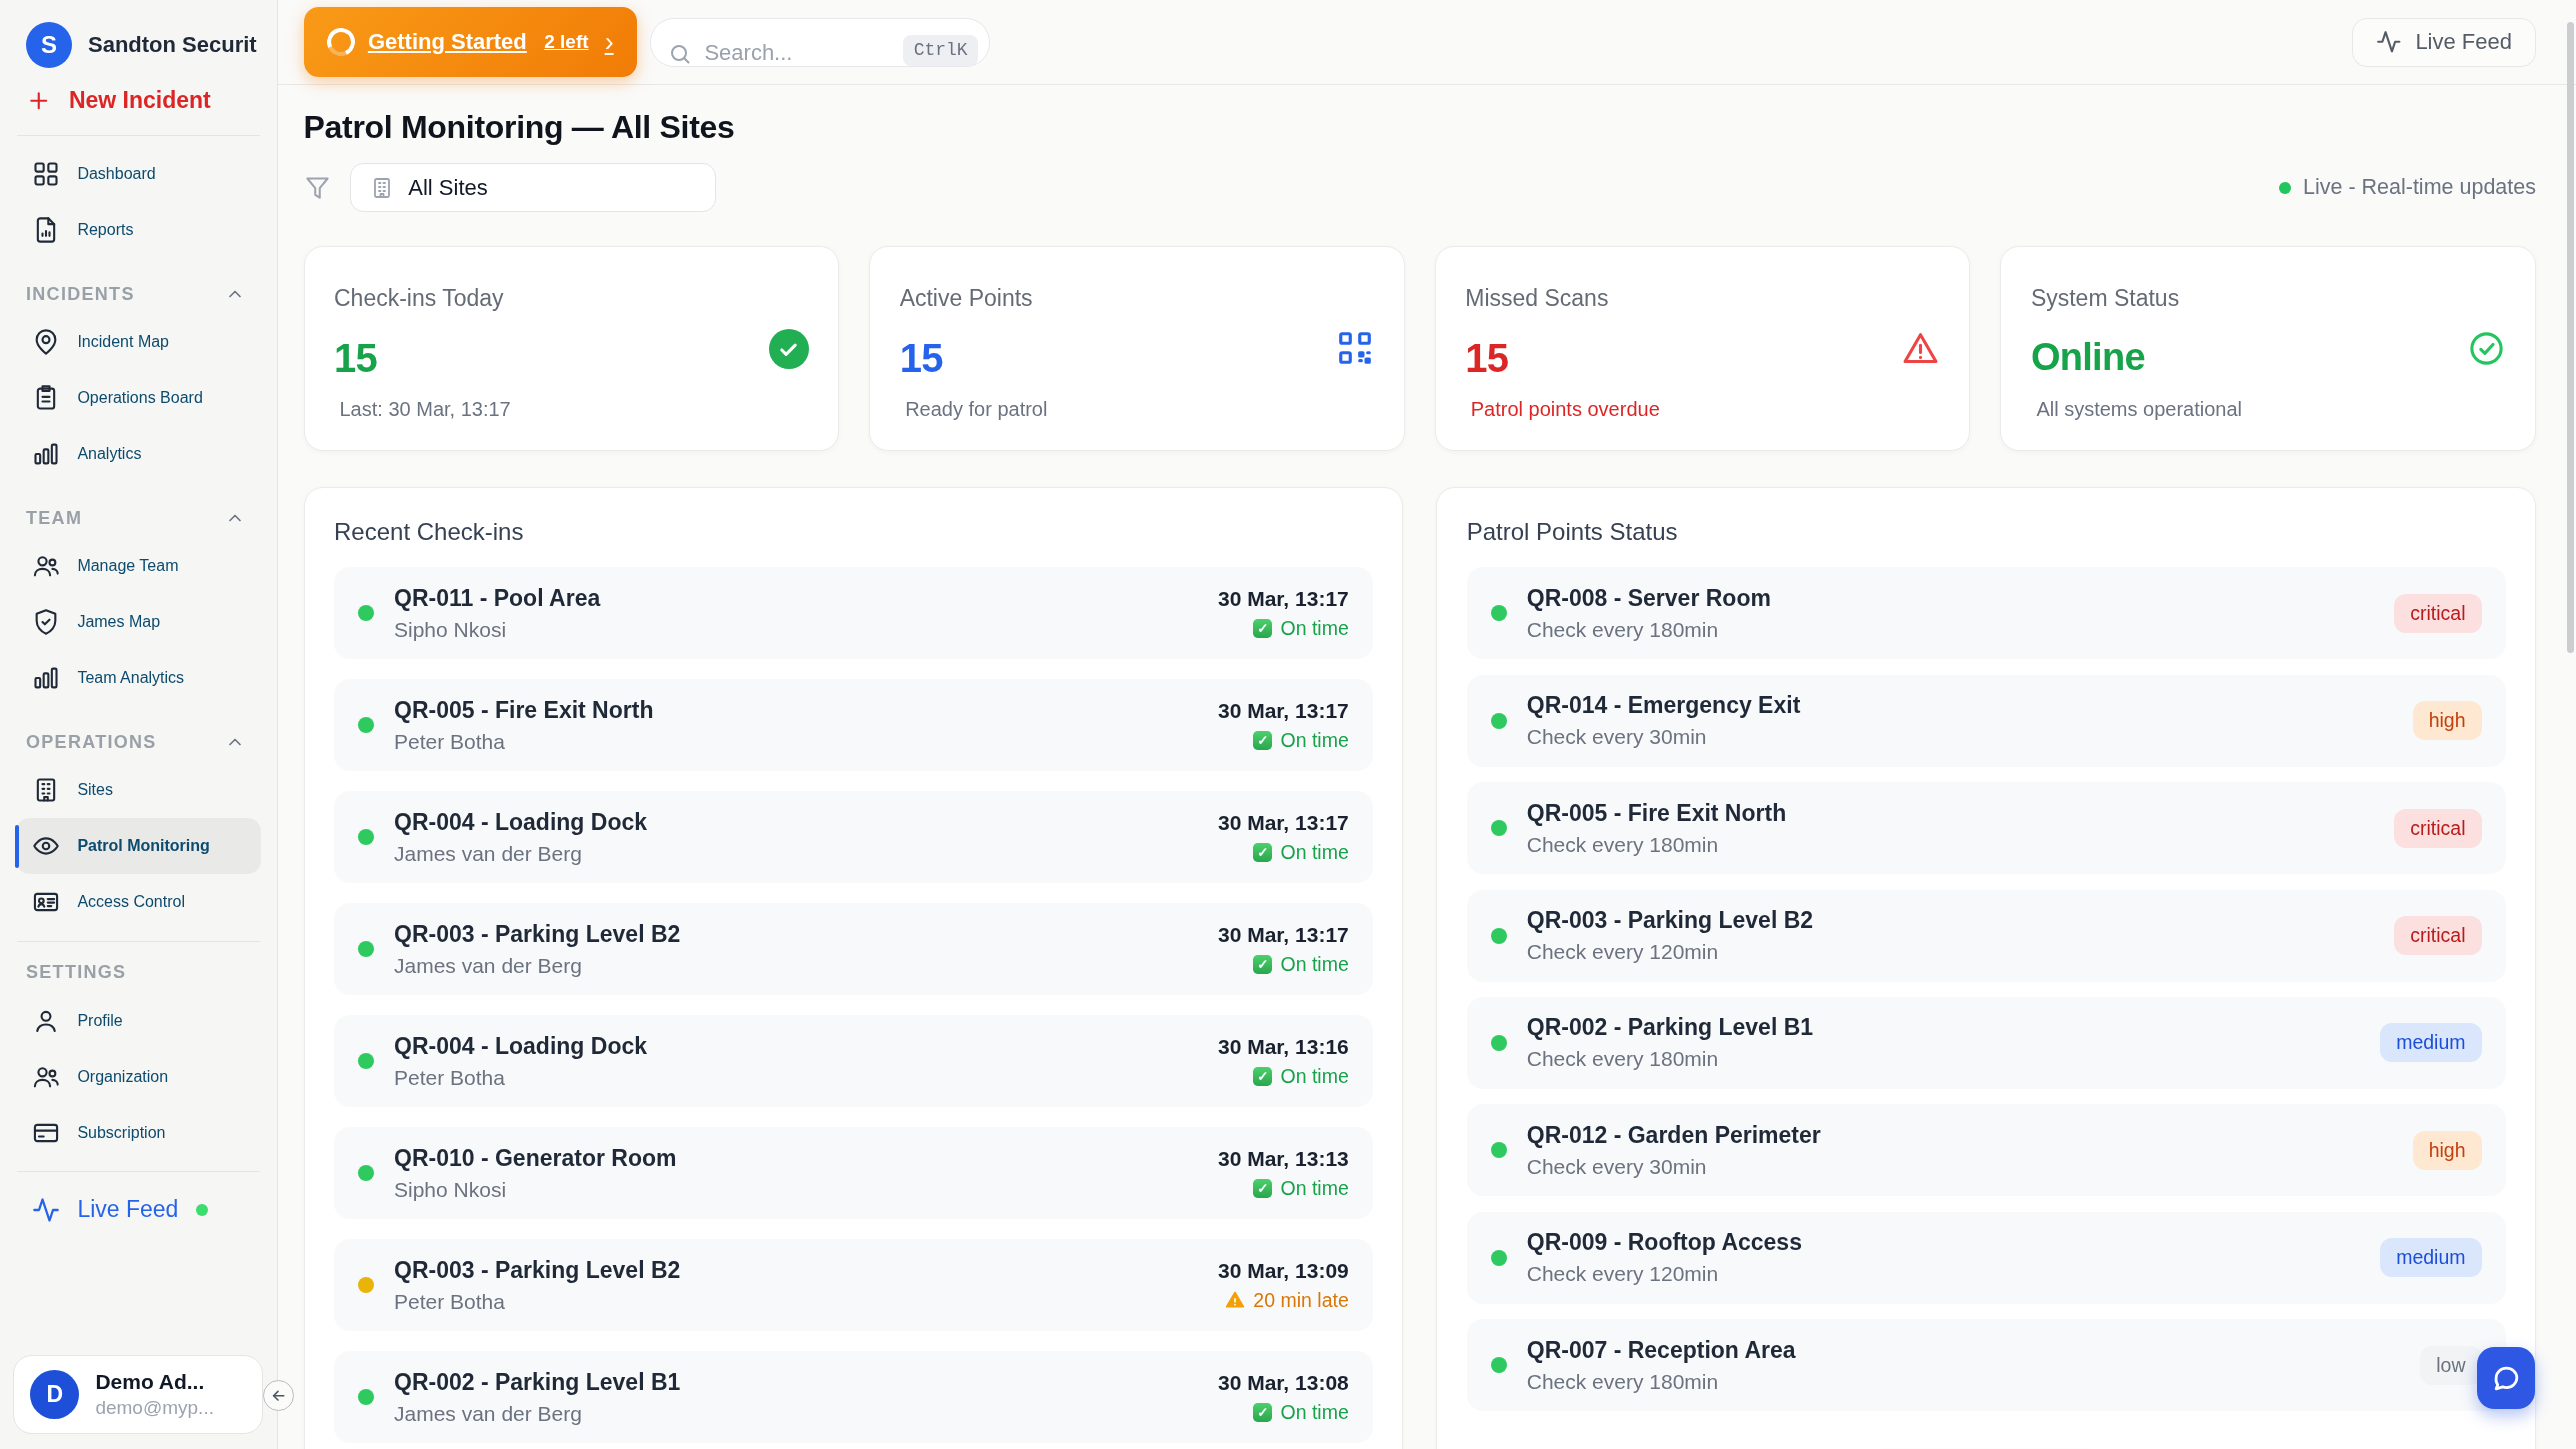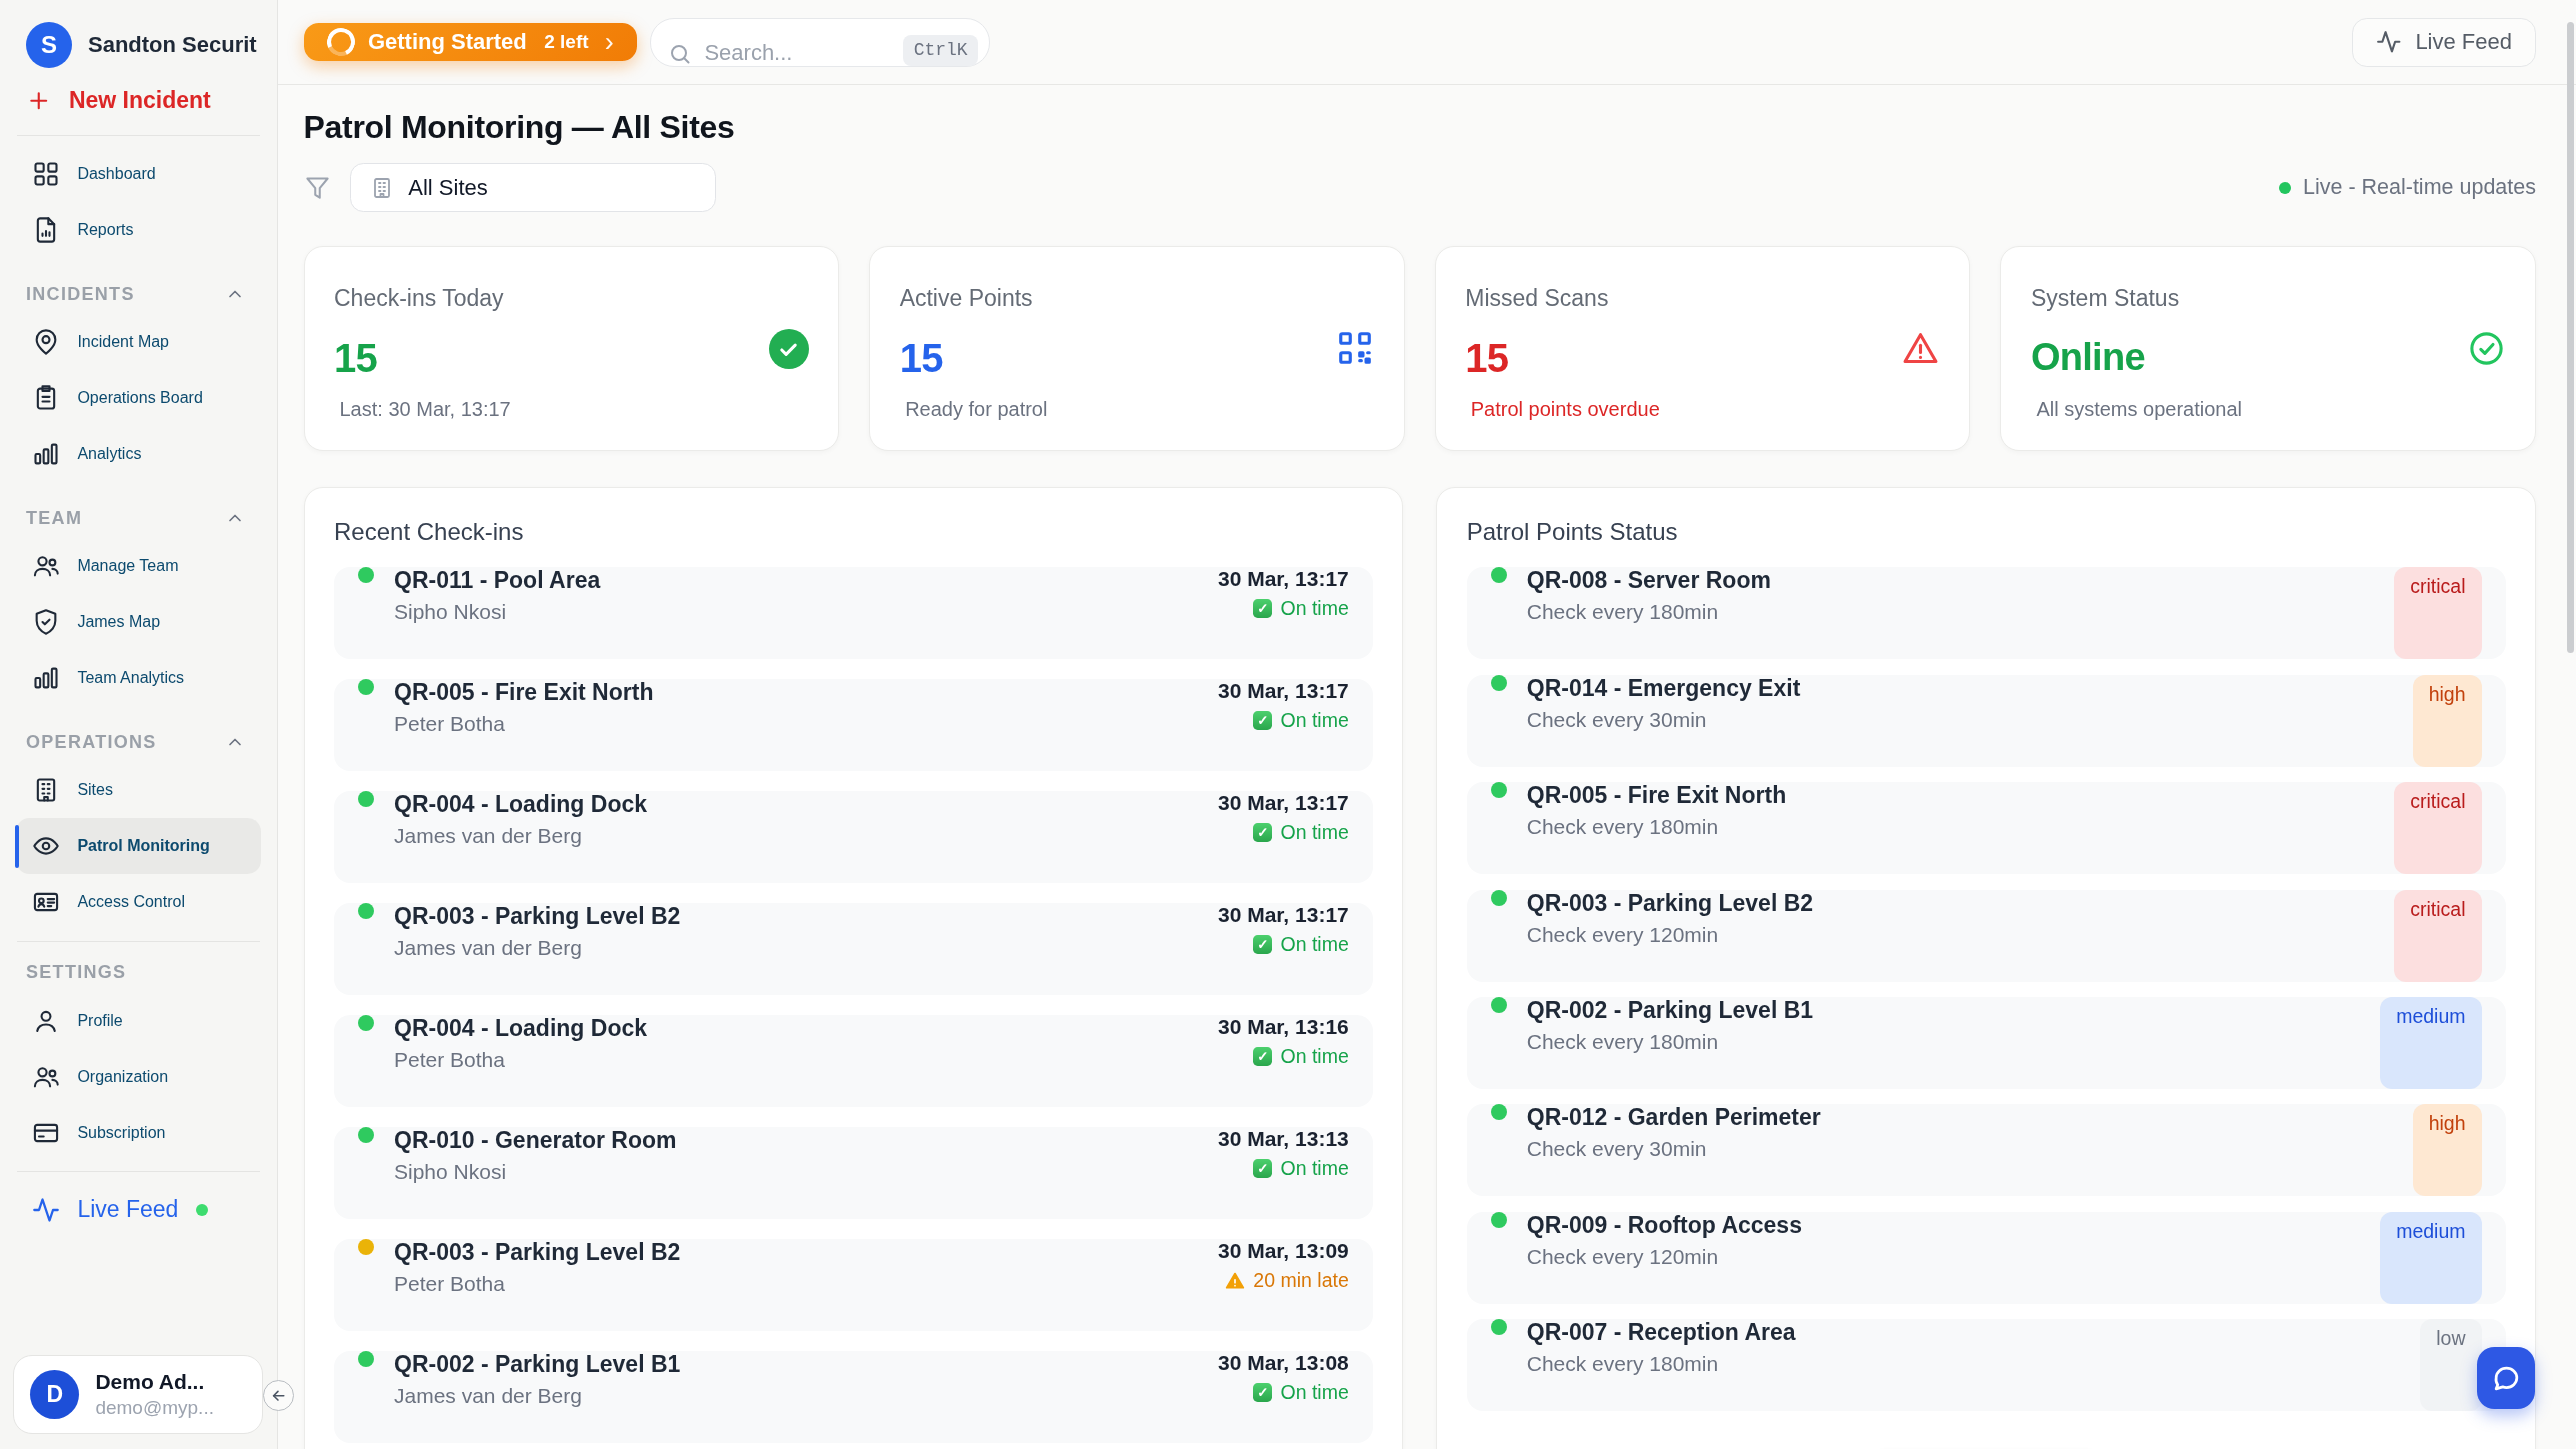--- a/index.html
+++ b/index.html
@@ -44,9 +44,9 @@
   
   .topbar { position:absolute; left:278px; right:0; top:0; height:85px; display:flex; align-items:center;
             padding:0 40px 0 25.5px; border-bottom:0.7px solid #e7e7e5; background:#fafaf9; }
-  .gs-btn { display:flex; align-items:center; gap:13.4px; height:38px; padding:0 23px; border-radius:14.8px;
+  .gs-btn { display:flex; align-items:center; gap:13.4px; height:70px; padding:0 23px; border-radius:14.8px;
             background:linear-gradient(135deg,#f99a17,#f17c06); box-shadow:0 5.4px 16px rgba(243,126,8,.35);
-            color:#fff; cursor:pointer; flex:none; }
+            color:#fff; cursor:pointer; flex:none;text-decoration:underline; }
   .gs-spinner { width:28px; height:28px; border-radius:50%; border:4.7px solid #fff; border-bottom-color:rgba(255,255,255,.3);
                 transform:rotate(20deg); }
   .gs-label { font-size:22px; font-weight:700; }

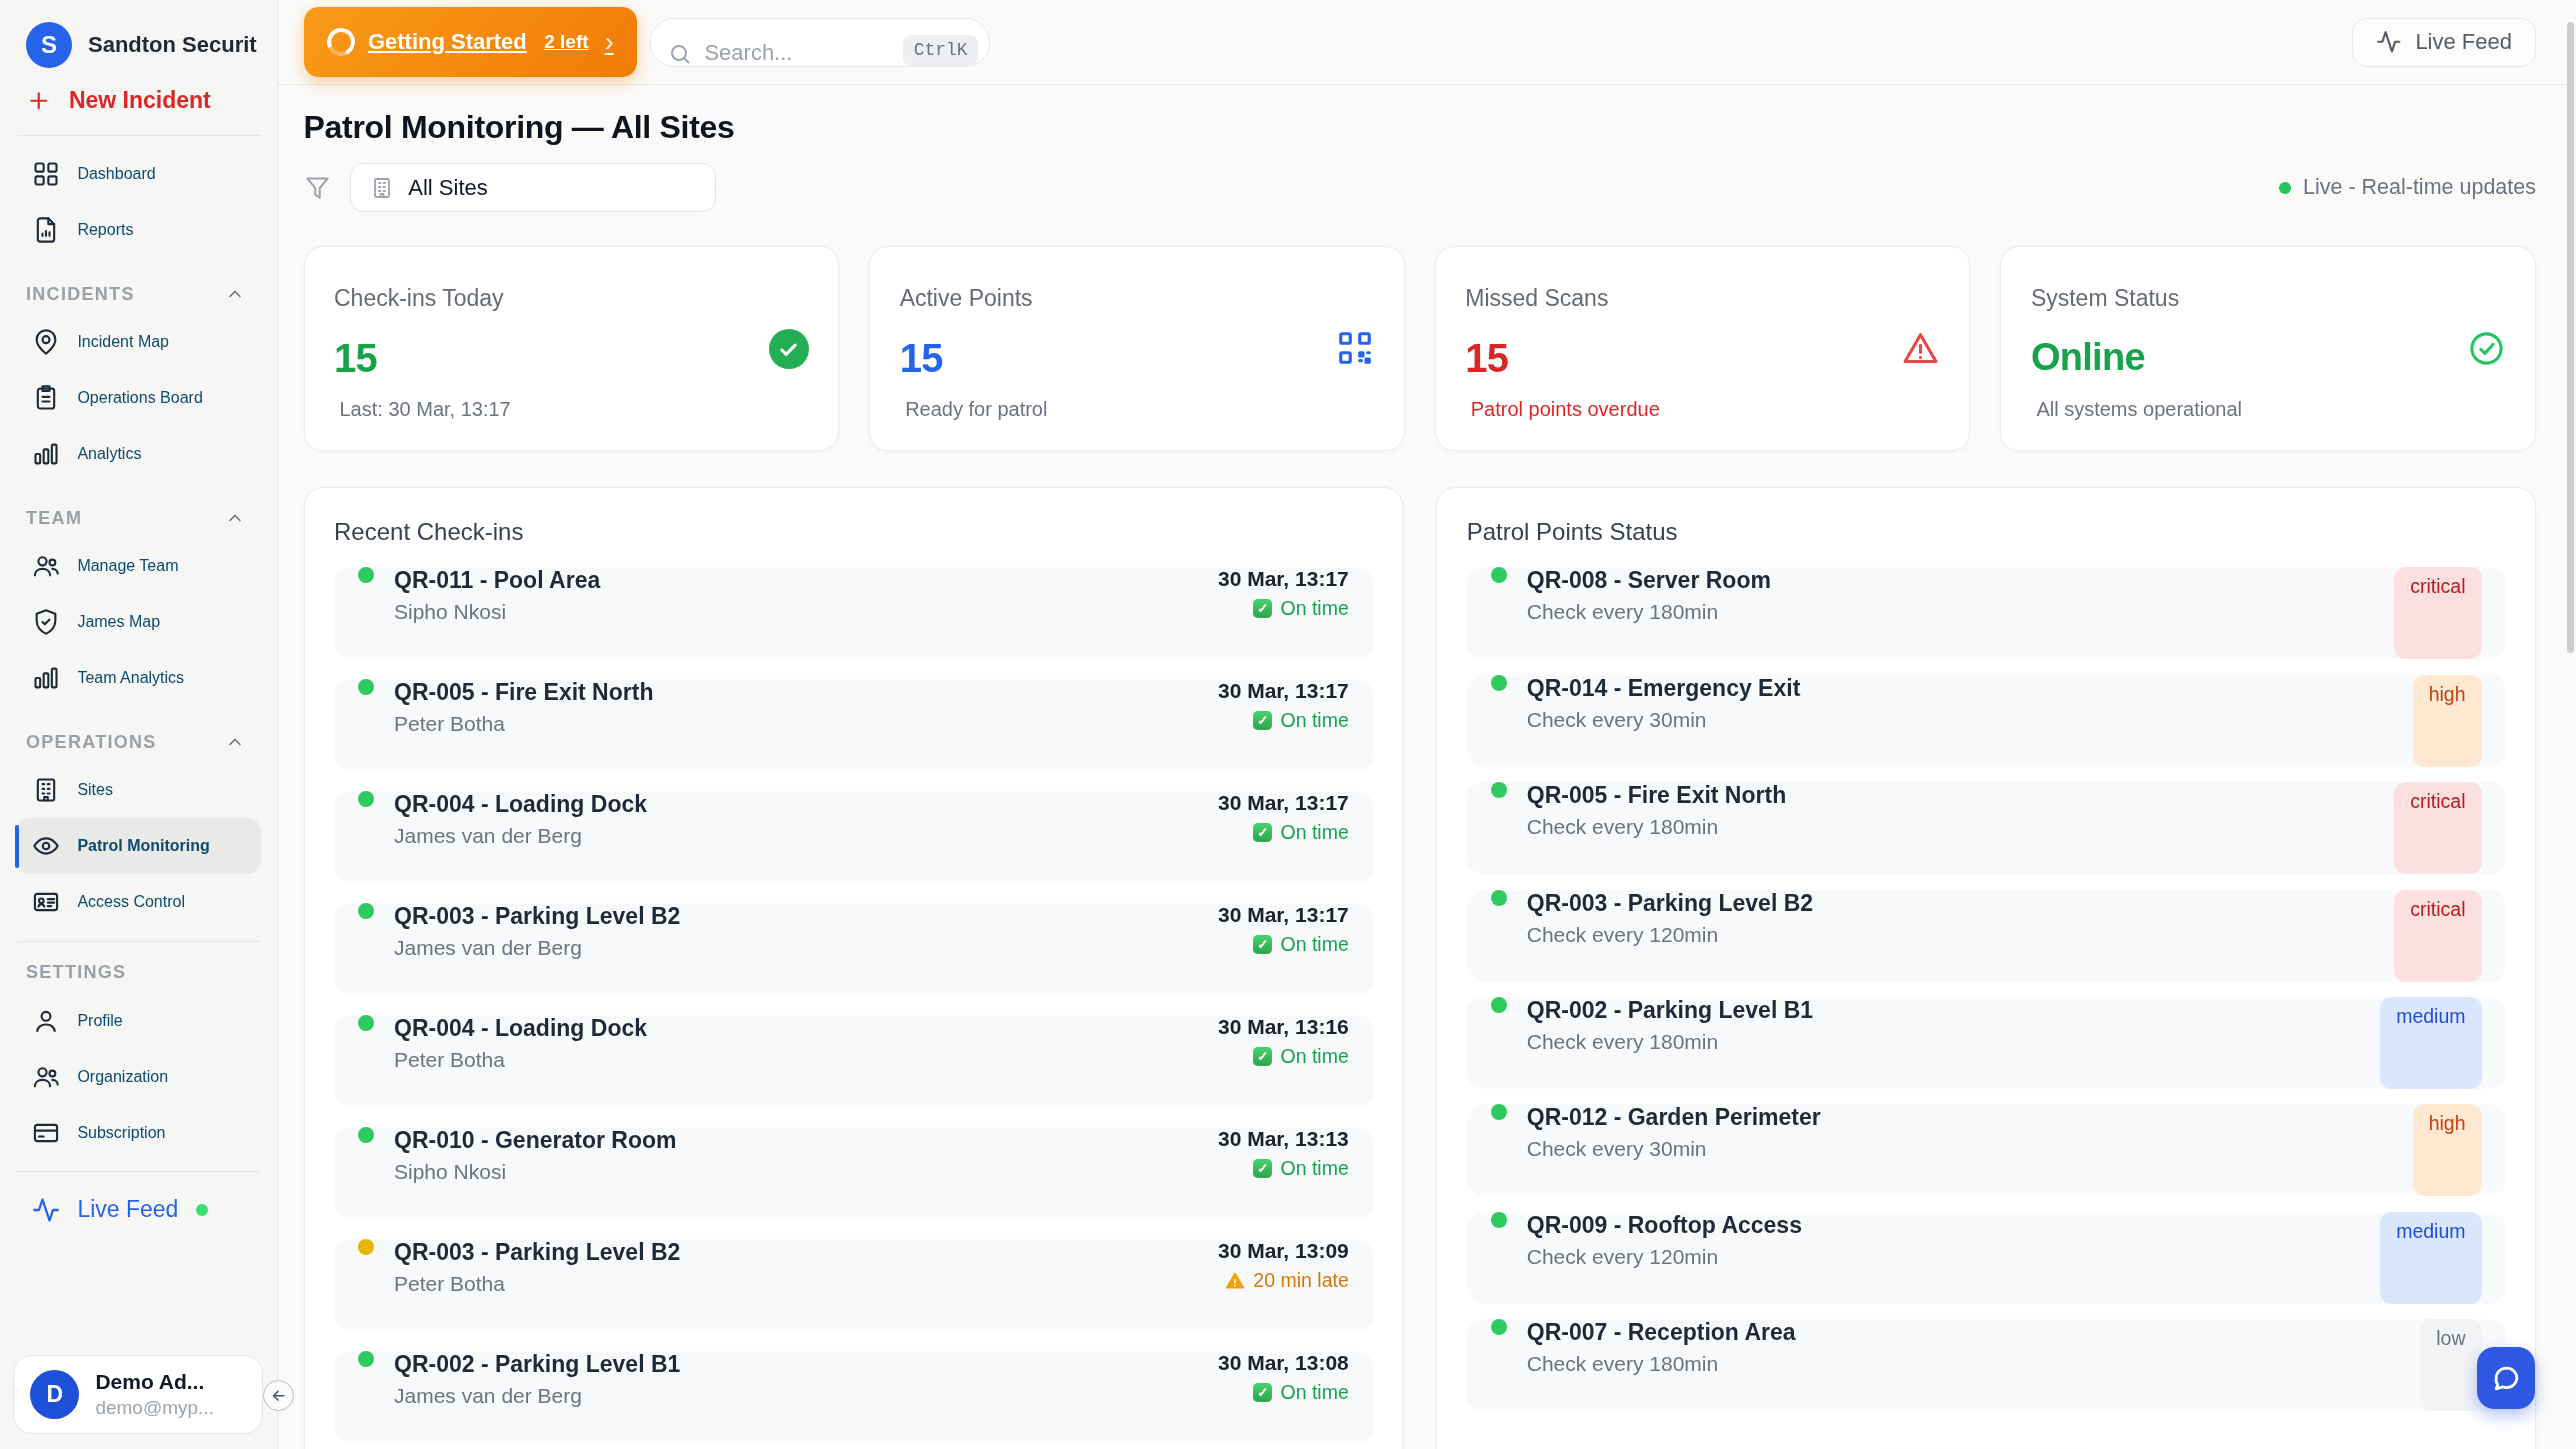--- a/index.html
+++ b/index.html
@@ -97,7 +97,7 @@
            box-shadow:0 1.3px 5.4px rgba(0,0,0,.03); overflow:hidden; }
   .panel-title { font-size:24px; color:#374151; font-weight:500; }
   .rows { margin-top:21.5px; }
-  .row { display:flex; background:#f8f9fa; border-radius:16px; height:92px;
+  .row { display:flex; align-items:center; background:#f8f9fa; border-radius:16px; height:92px;
          padding:0 24px; cursor:pointer; }
   .rows.checkins .row { margin-bottom:20px; }
   .rows.points .row { margin-bottom:15.4px; }

